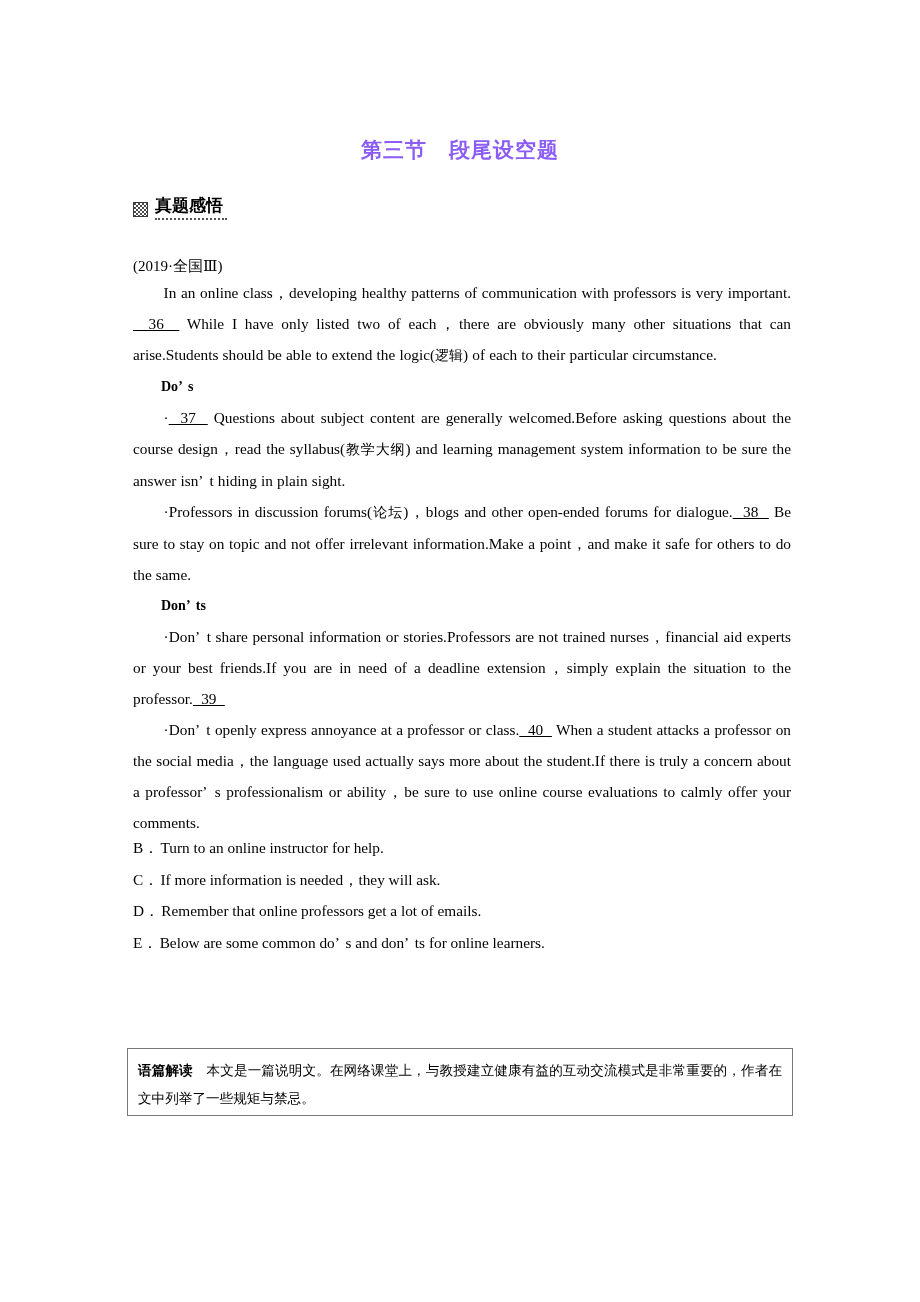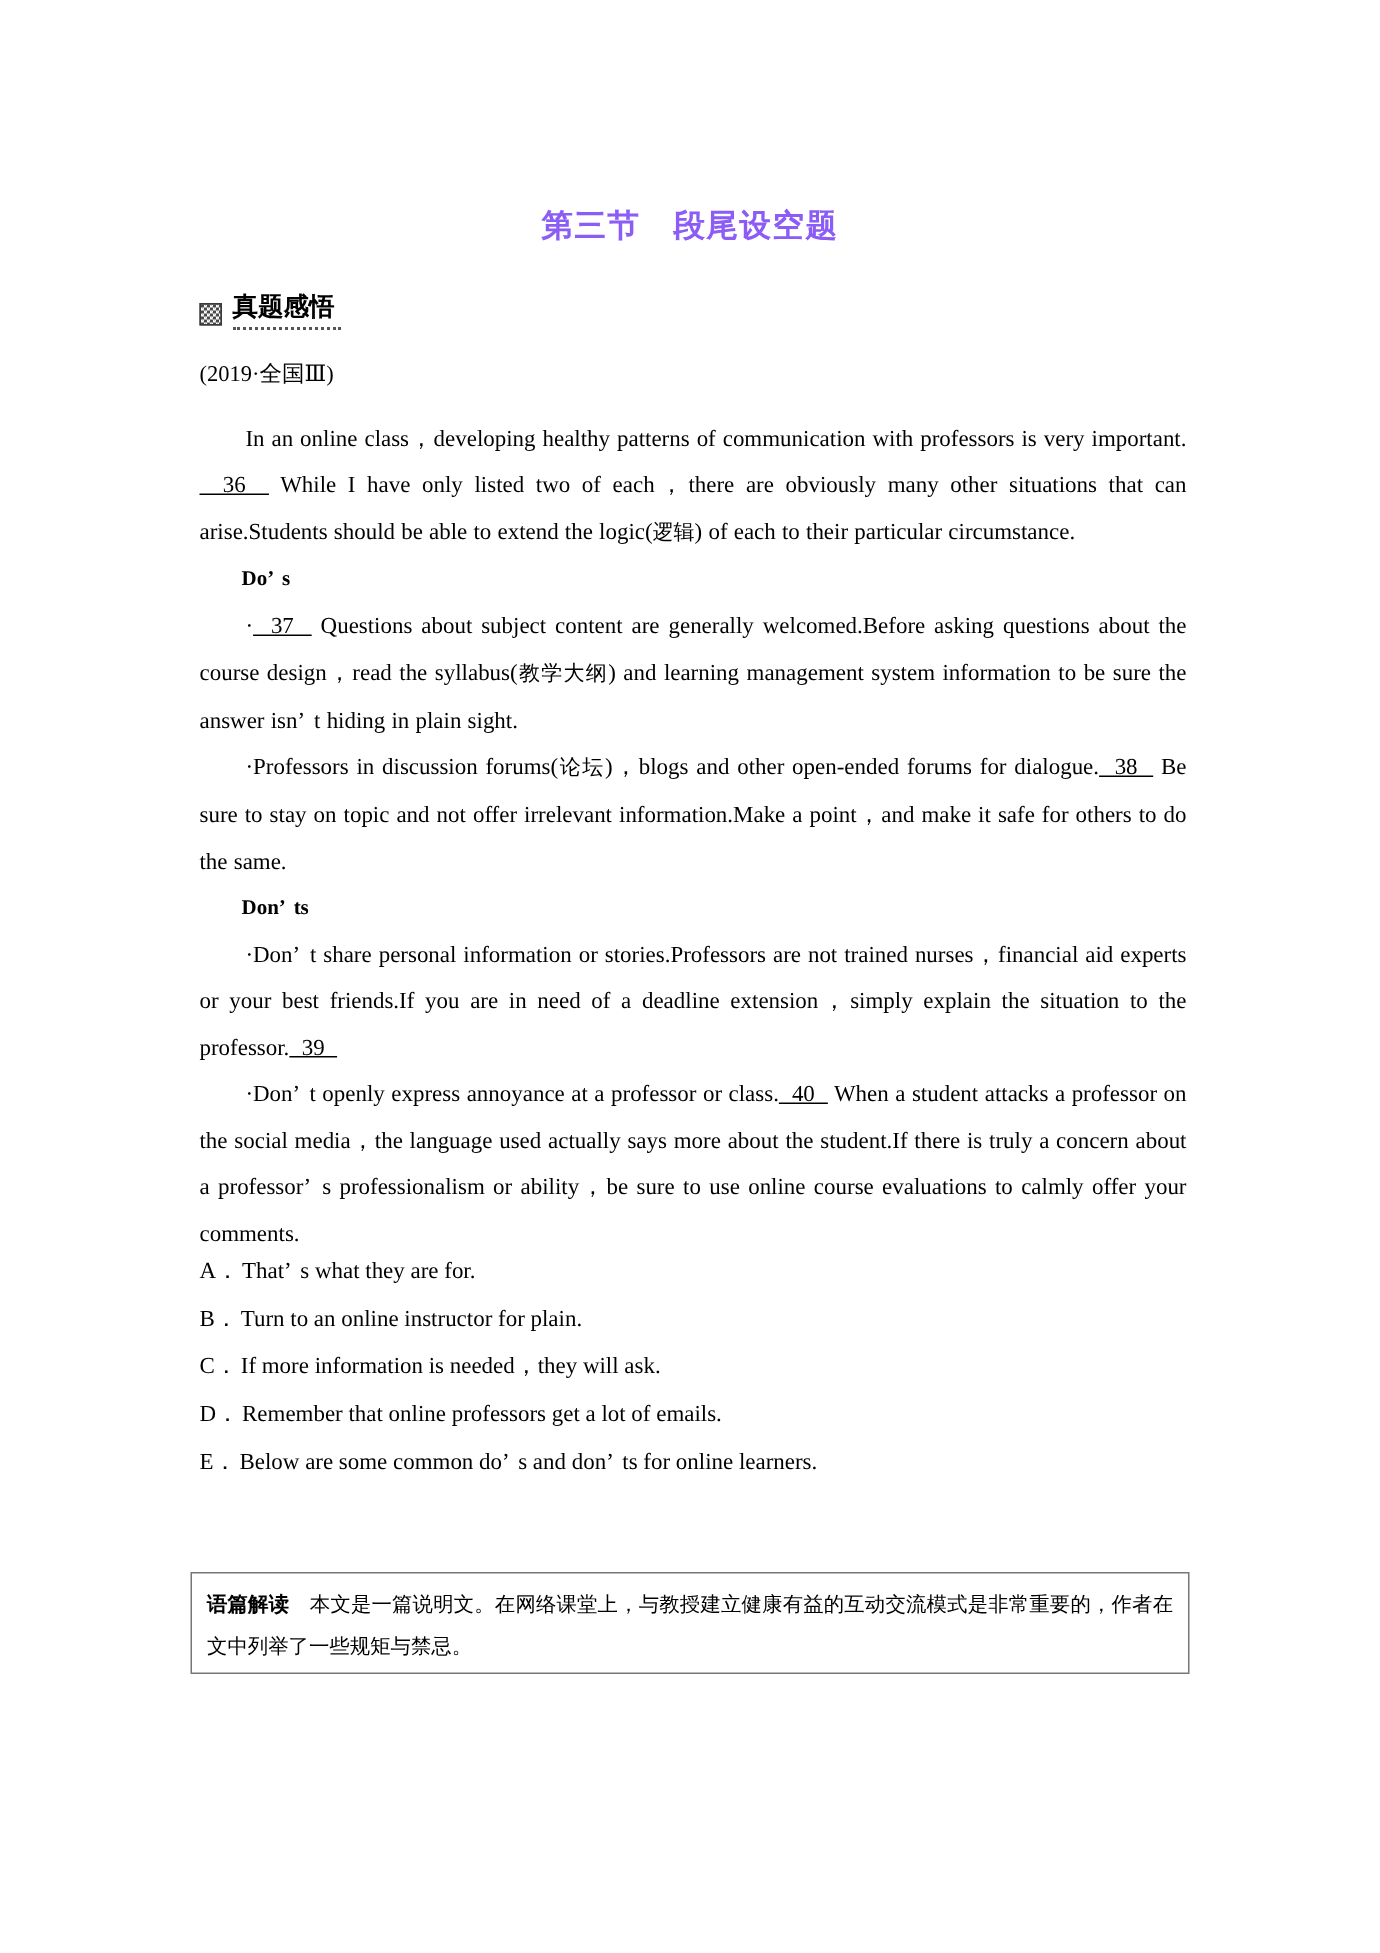--- a/index.html
+++ b/index.html
@@ -73,7 +73,7 @@
   .source-line {
     position: absolute;
     left: 133px;
-    top: 240px;
+    top: 256px;
     font-size: 15px;
     line-height: 20px;
   }

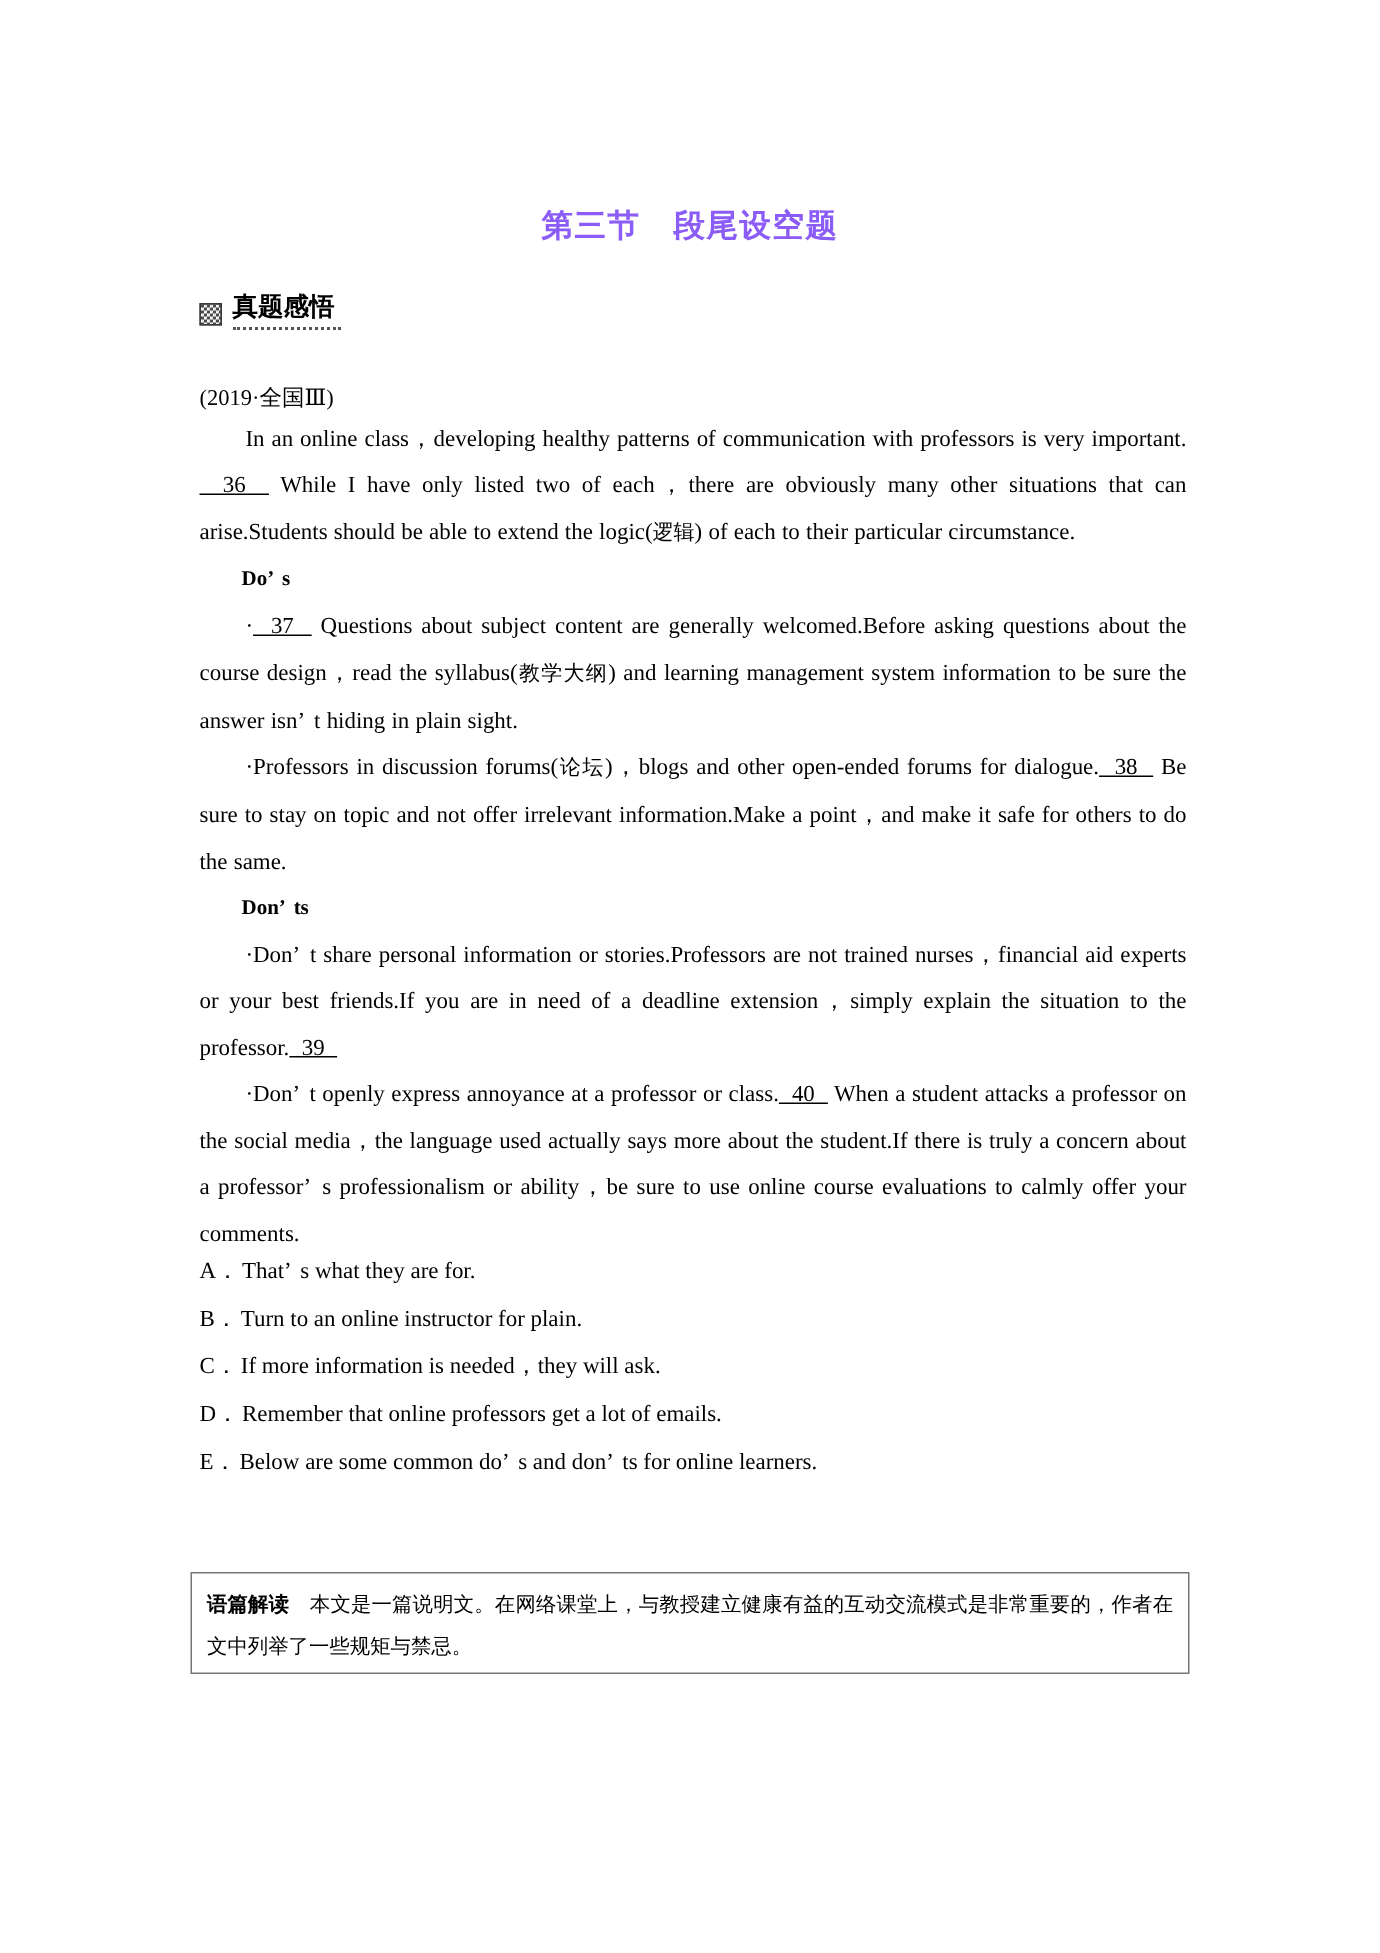--- a/index.html
+++ b/index.html
@@ -173,7 +173,6 @@
     </div>
 
   <div class="options">
-      <p class="opt"><span class="opt-label">A．</span><span><span>That</span><span class="apos">’</span><span> s what they are for.</span></span></p>
       <p class="opt"><span class="opt-label">B．</span><span><span>Turn to an online instructor for plain.</span></span></p>
       <p class="opt"><span class="opt-label">C．</span><span><span>If more information is needed，they will ask.</span></span></p>
       <p class="opt"><span class="opt-label">D．</span><span><span>Remember that online professors get a lot of emails.</span></span></p>

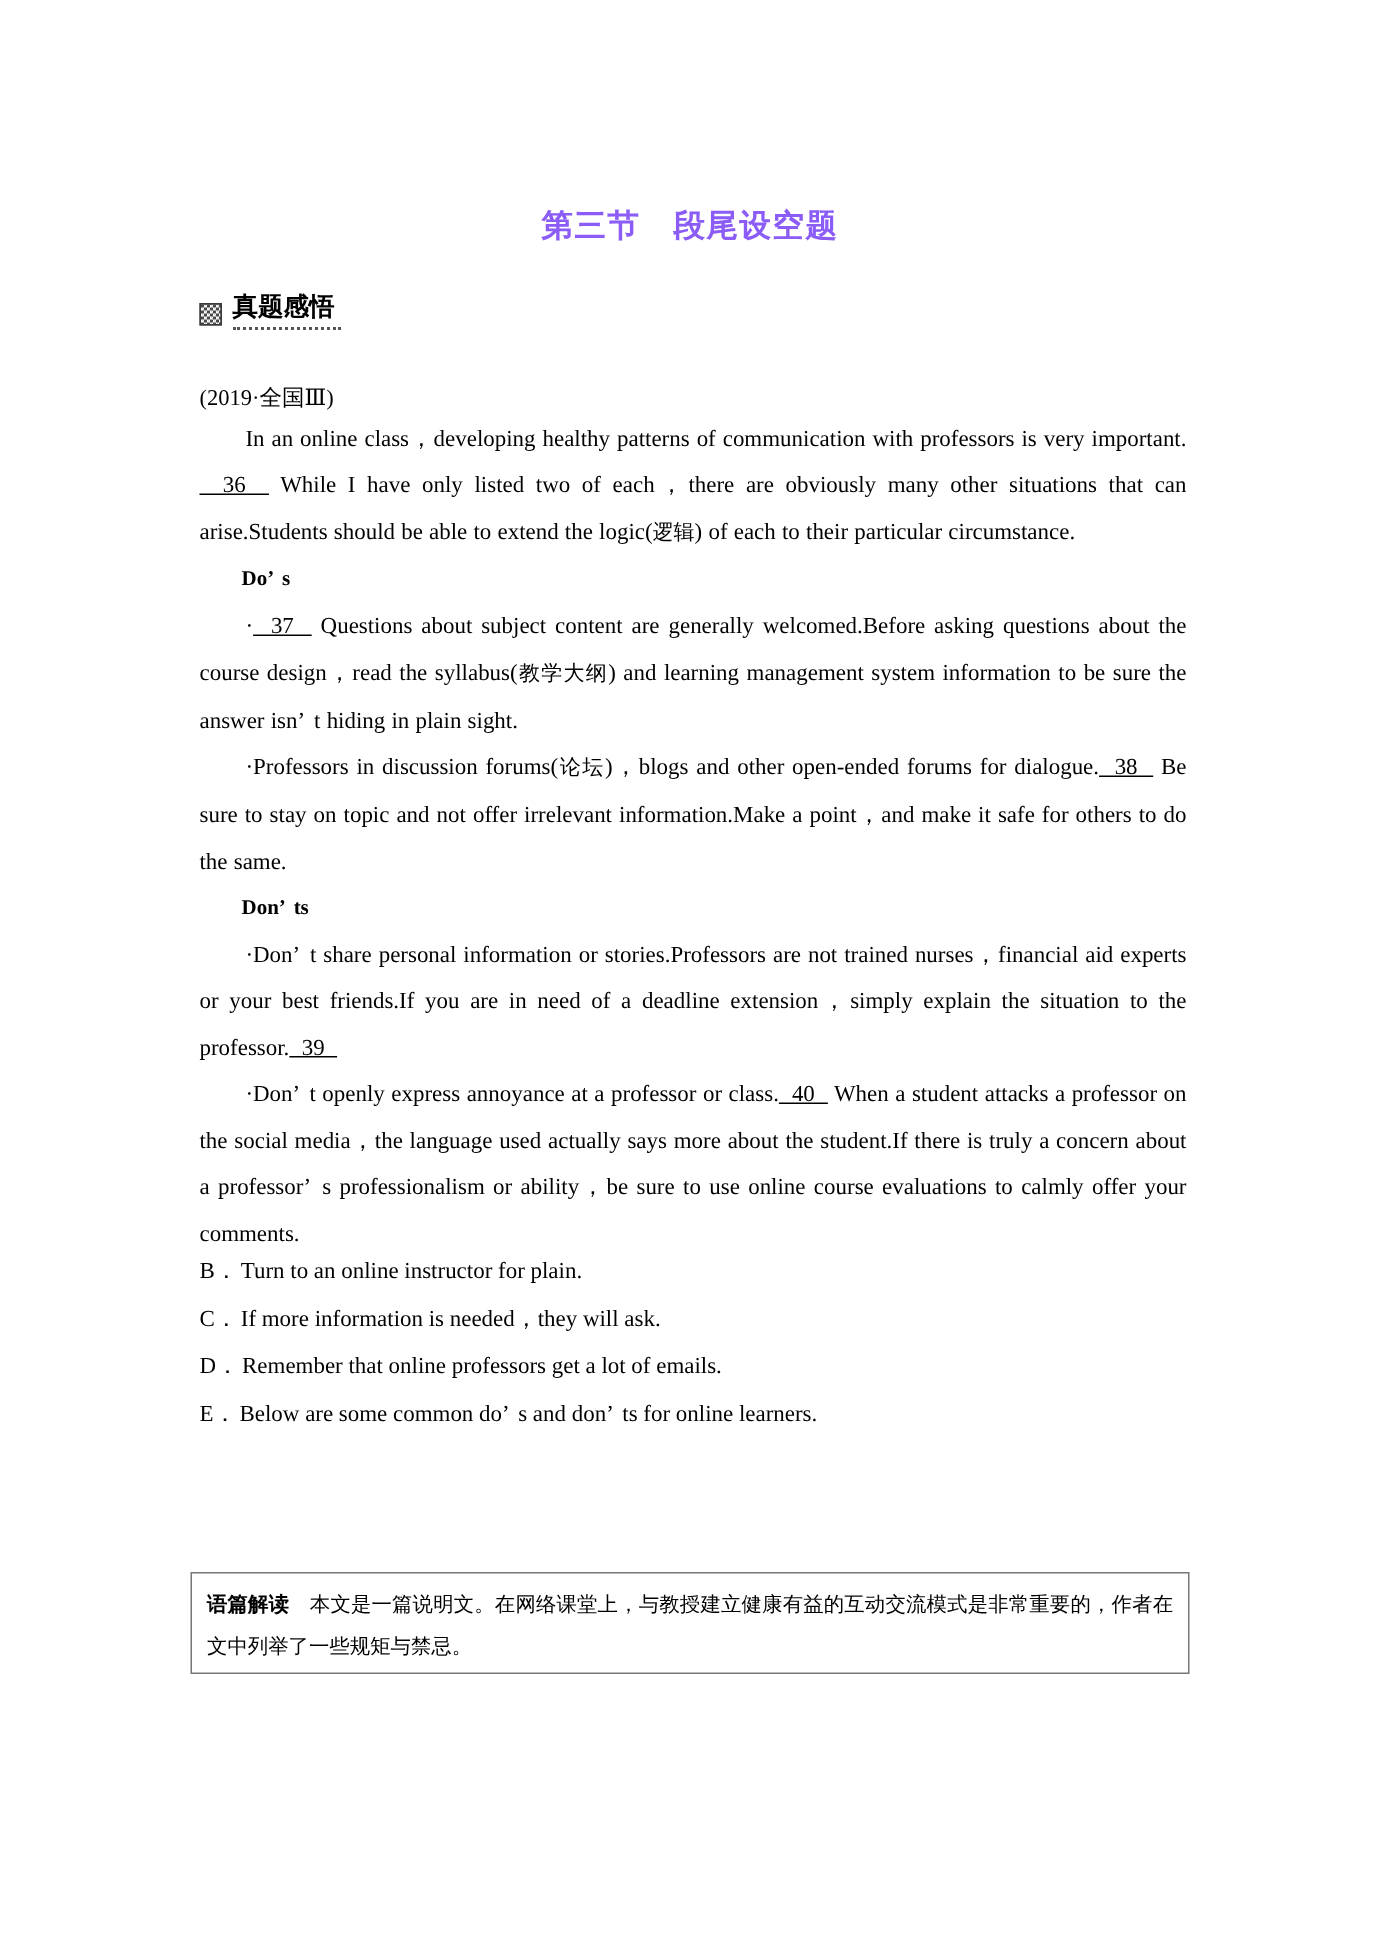--- a/index.html
+++ b/index.html
@@ -173,7 +173,7 @@
     </div>
 
   <div class="options">
-      <p class="opt"><span class="opt-label">B．</span><span><span>Turn to an online instructor for plain.</span></span></p>
+      <p class="opt"><span class="opt-label">B．</span><span><span>Turn to an online instructor for help.</span></span></p>
       <p class="opt"><span class="opt-label">C．</span><span><span>If more information is needed，they will ask.</span></span></p>
       <p class="opt"><span class="opt-label">D．</span><span><span>Remember that online professors get a lot of emails.</span></span></p>
       <p class="opt"><span class="opt-label">E．</span><span><span>Below are some common do</span><span class="apos">’</span><span> s and don</span><span class="apos">’</span><span> ts for online learners.</span></span></p>

